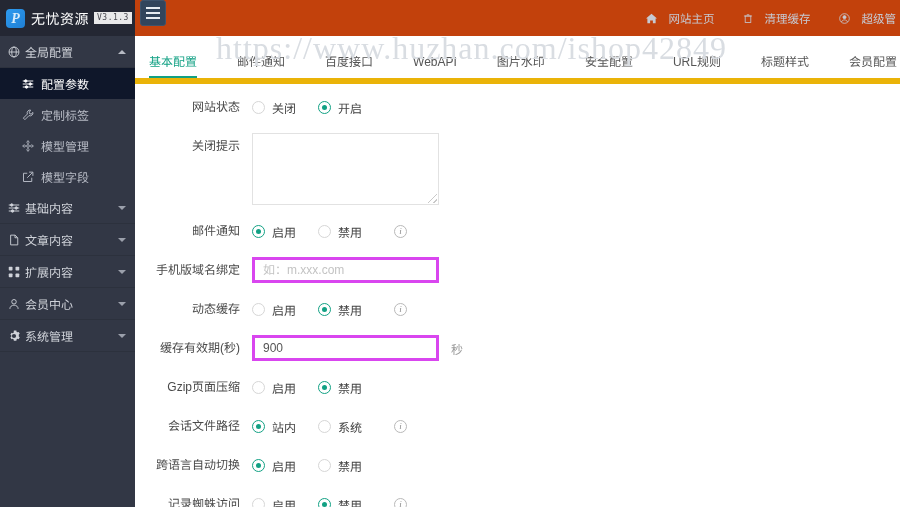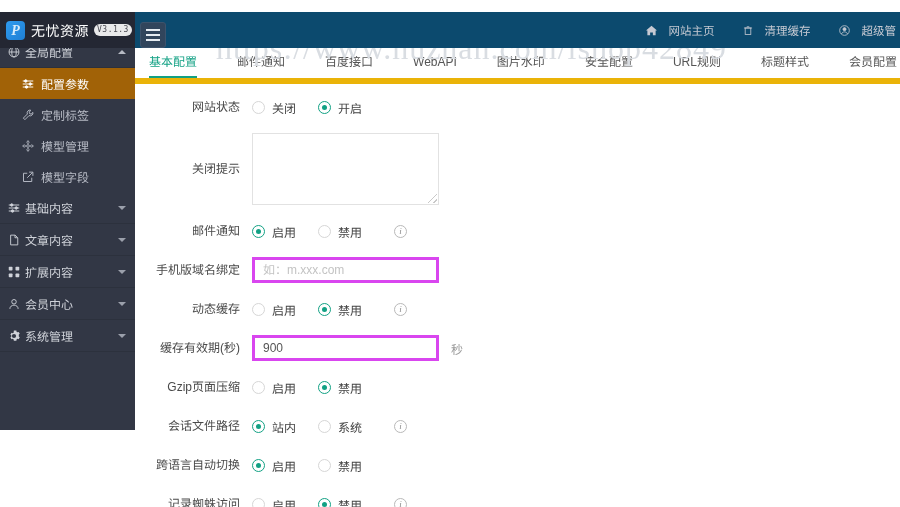--- a/index.html
+++ b/index.html
@@ -17,10 +17,10 @@
 
   
   .topbar {
-    position: absolute; top: 12px; left: 0;
+    position: absolute; top: 0; left: 0;
     width: 900px; height: 36px;
-    background: #0c4a6e;
-    display: flex; align-items: flex-end;
+    background: #c2410c;
+    display: flex; align-items: flex-start;
     z-index: 40;
   }
   .brand {

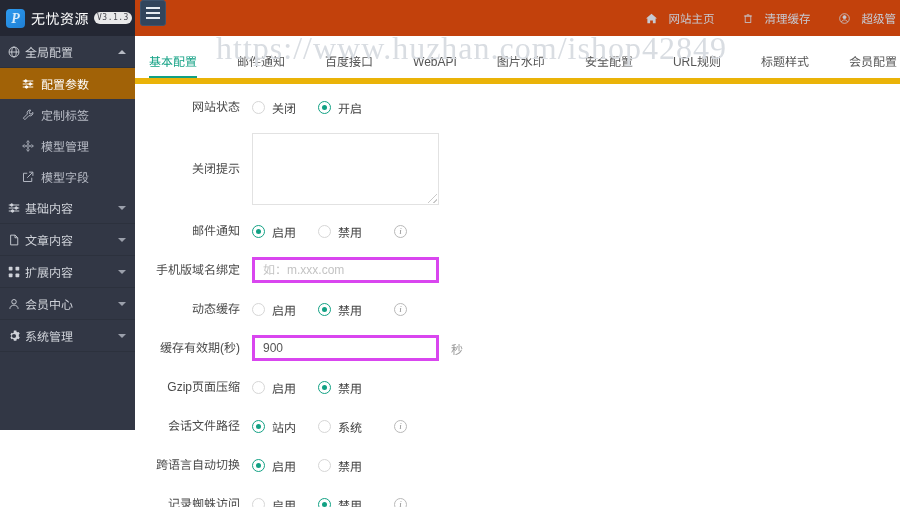--- a/index.html
+++ b/index.html
@@ -53,7 +53,7 @@
     margin-left: 5px;
     background: #e9e9ea; color: #4a4a52;
     font-size: 8px; line-height: 10px;
-    padding: 1px 3px; border-radius: 6px;
+    padding: 1px 3px; border-radius: 0;
     font-family: "DejaVu Sans Mono", monospace;
     letter-spacing: .5px;
   }

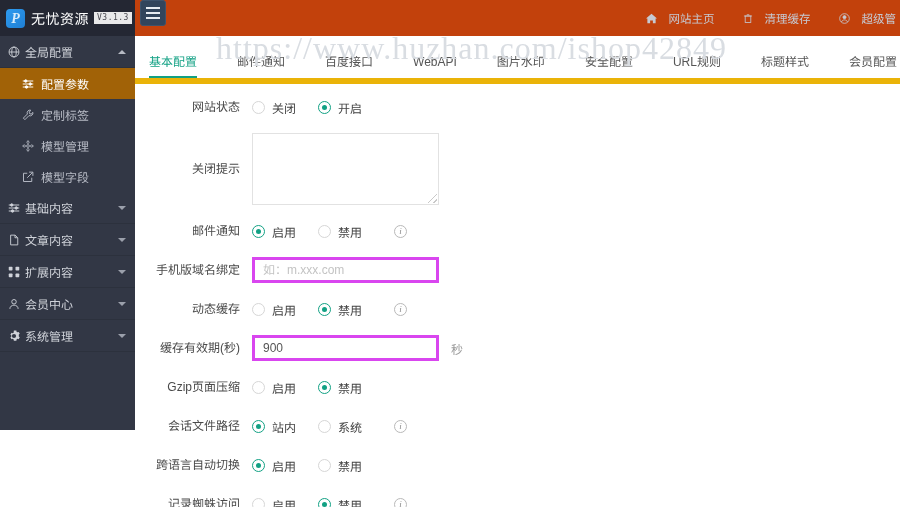--- a/index.html
+++ b/index.html
@@ -82,7 +82,7 @@
   
   .sidebar {
     position: absolute; top: 36px; left: 0;
-    width: 135px; height: 394px;
+    width: 135px; height: 471px;
     background: #323745;
     overflow: hidden;
     z-index: 30;

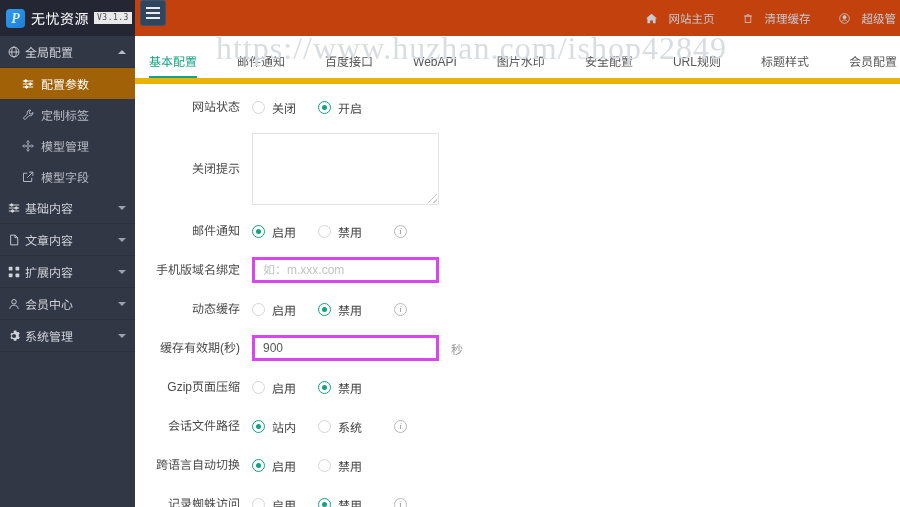--- a/index.html
+++ b/index.html
@@ -105,7 +105,7 @@
   }
   .side-sub .sicon { width: 15px; flex: 0 0 15px; display: flex; align-items: center; }
   .side-sub .slabel { margin-left: 4px; white-space: nowrap; }
-  .side-sub.active { background: #a16207; color: #ffffff; align-items: center; }
+  .side-sub.active { background: #0f172a; color: #ffffff; align-items: center; }
   .side-sub.active .sicon { color: #ffffff; }
 
   

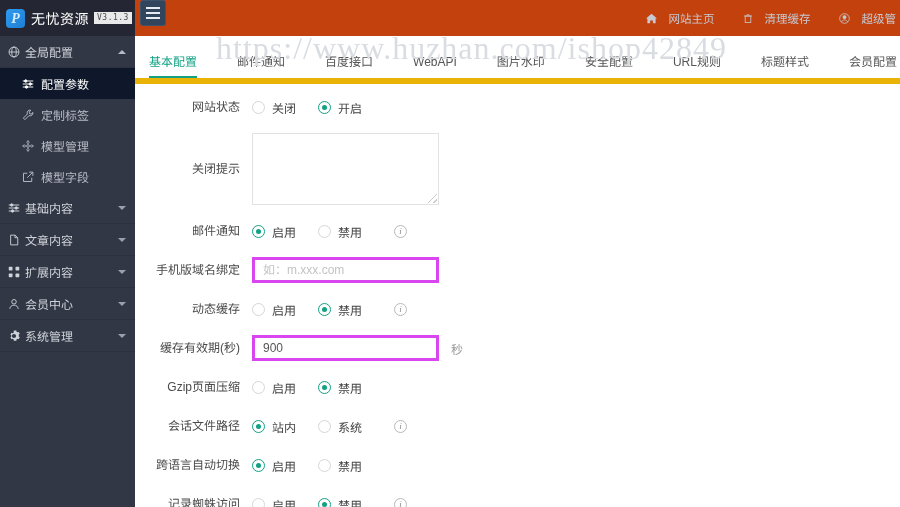--- a/index.html
+++ b/index.html
@@ -131,7 +131,7 @@
   .tab.active { color: #12a184; border-bottom-color: #12a184; }
 
   .form { padding-top: 10px; }
-  .form-row { display: flex; align-items: center; margin-bottom: 13px; }
+  .form-row { display: flex; align-items: flex-start; margin-bottom: 13px; }
   .form-row .lbl {
     width: 117px; flex: 0 0 117px;
     text-align: right; padding-right: 12px;

